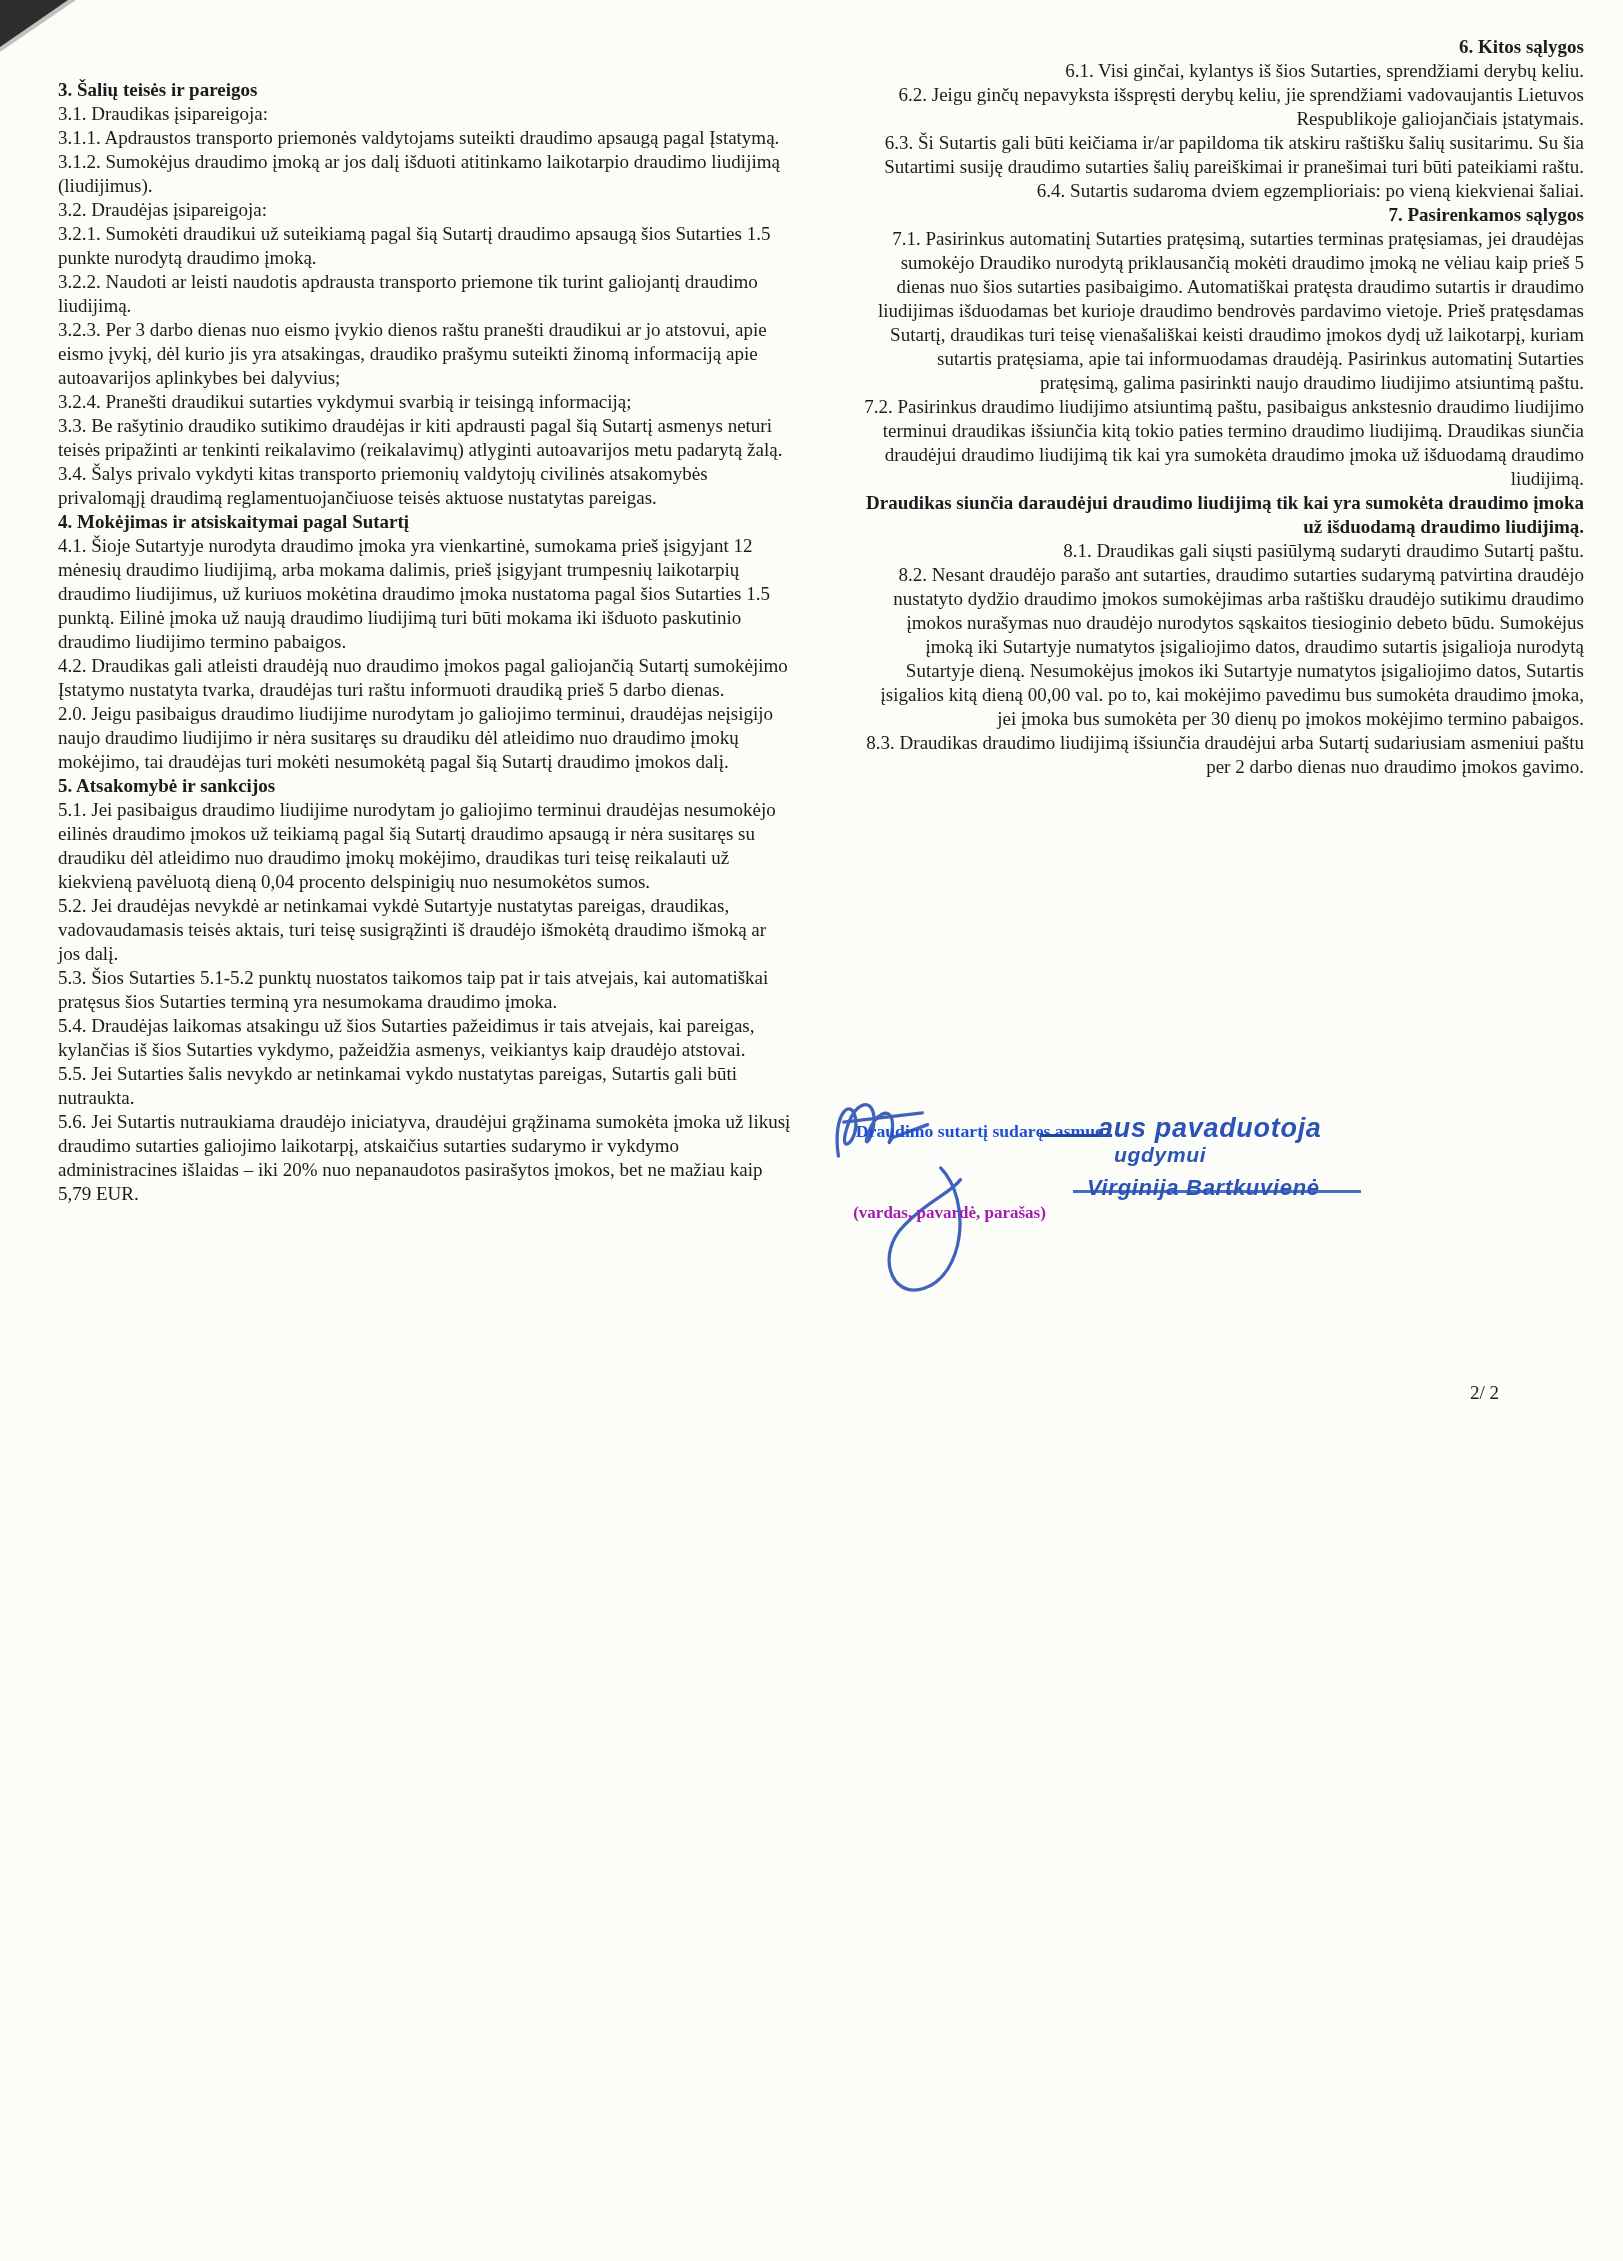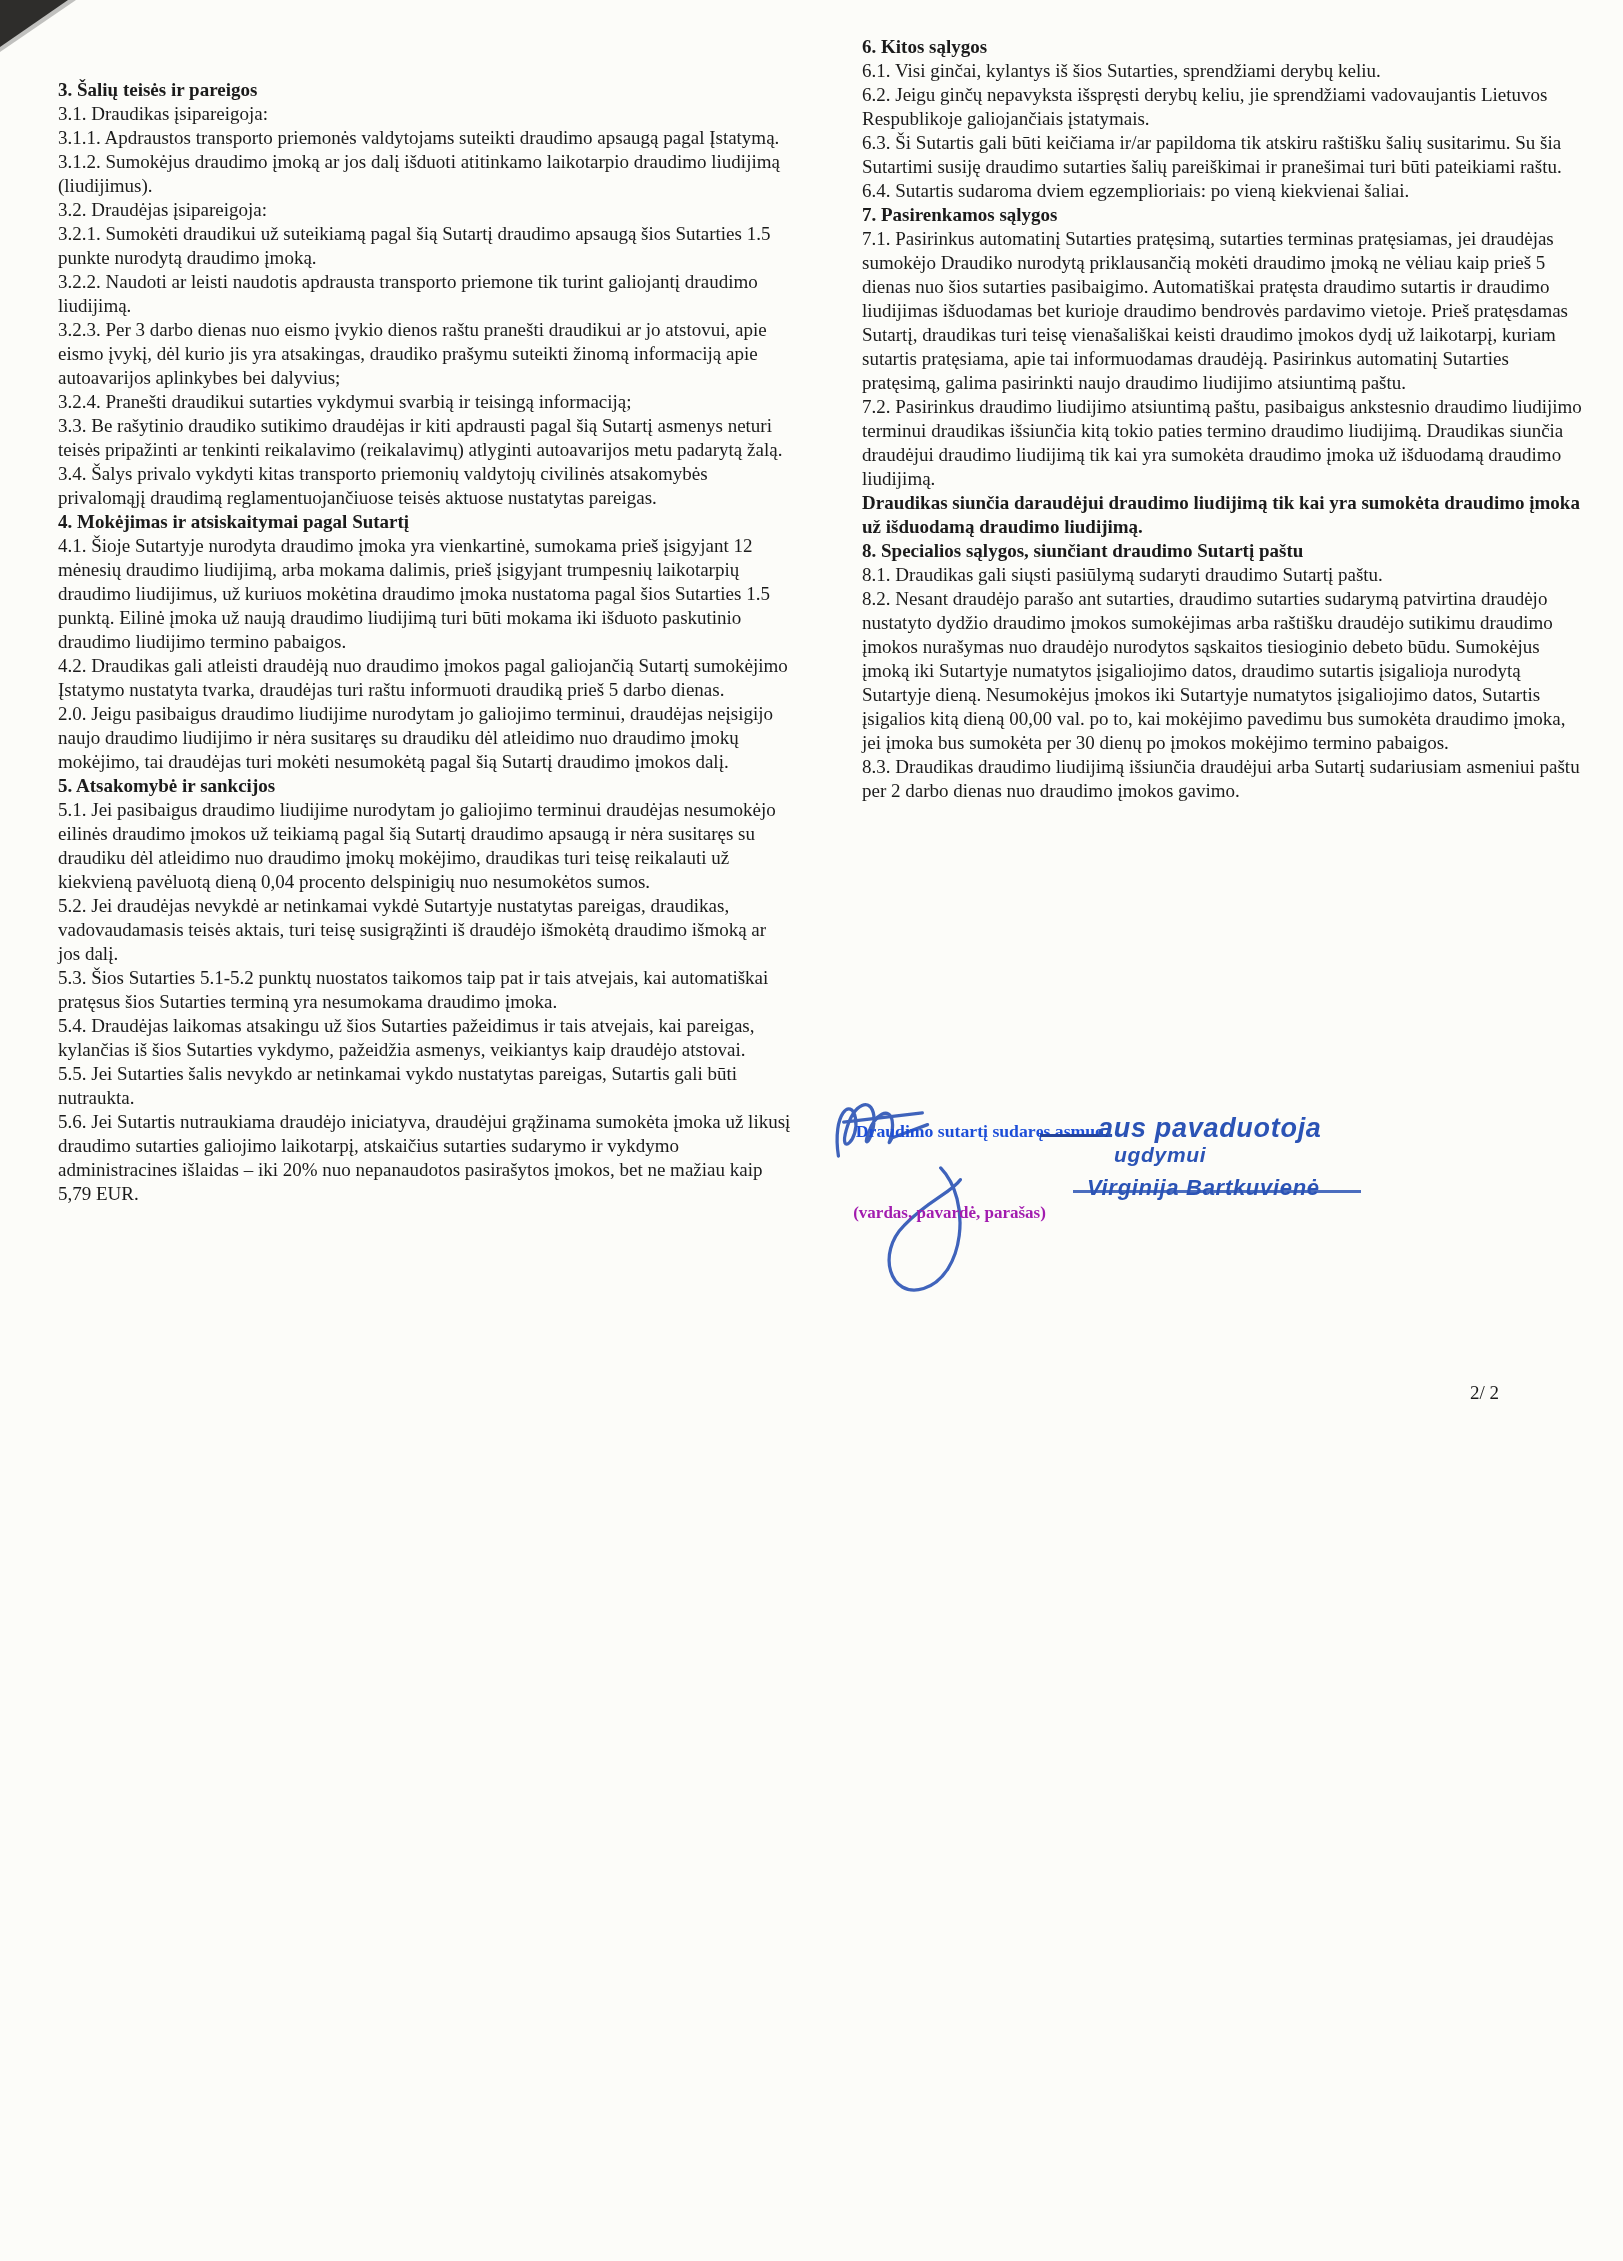--- a/index.html
+++ b/index.html
@@ -32,7 +32,7 @@
     text-align:left;
   }
   .col-left  { left:58px;   width:733px;margin-top:43px; }
-  .col-right { left:862px; width:722px; }
+  .col-right { left:862px; width:722px;text-align:right; }
   .section-heading { font-weight:bold; }
   .para { margin:0; }
   .para.bold { font-weight:bold; }

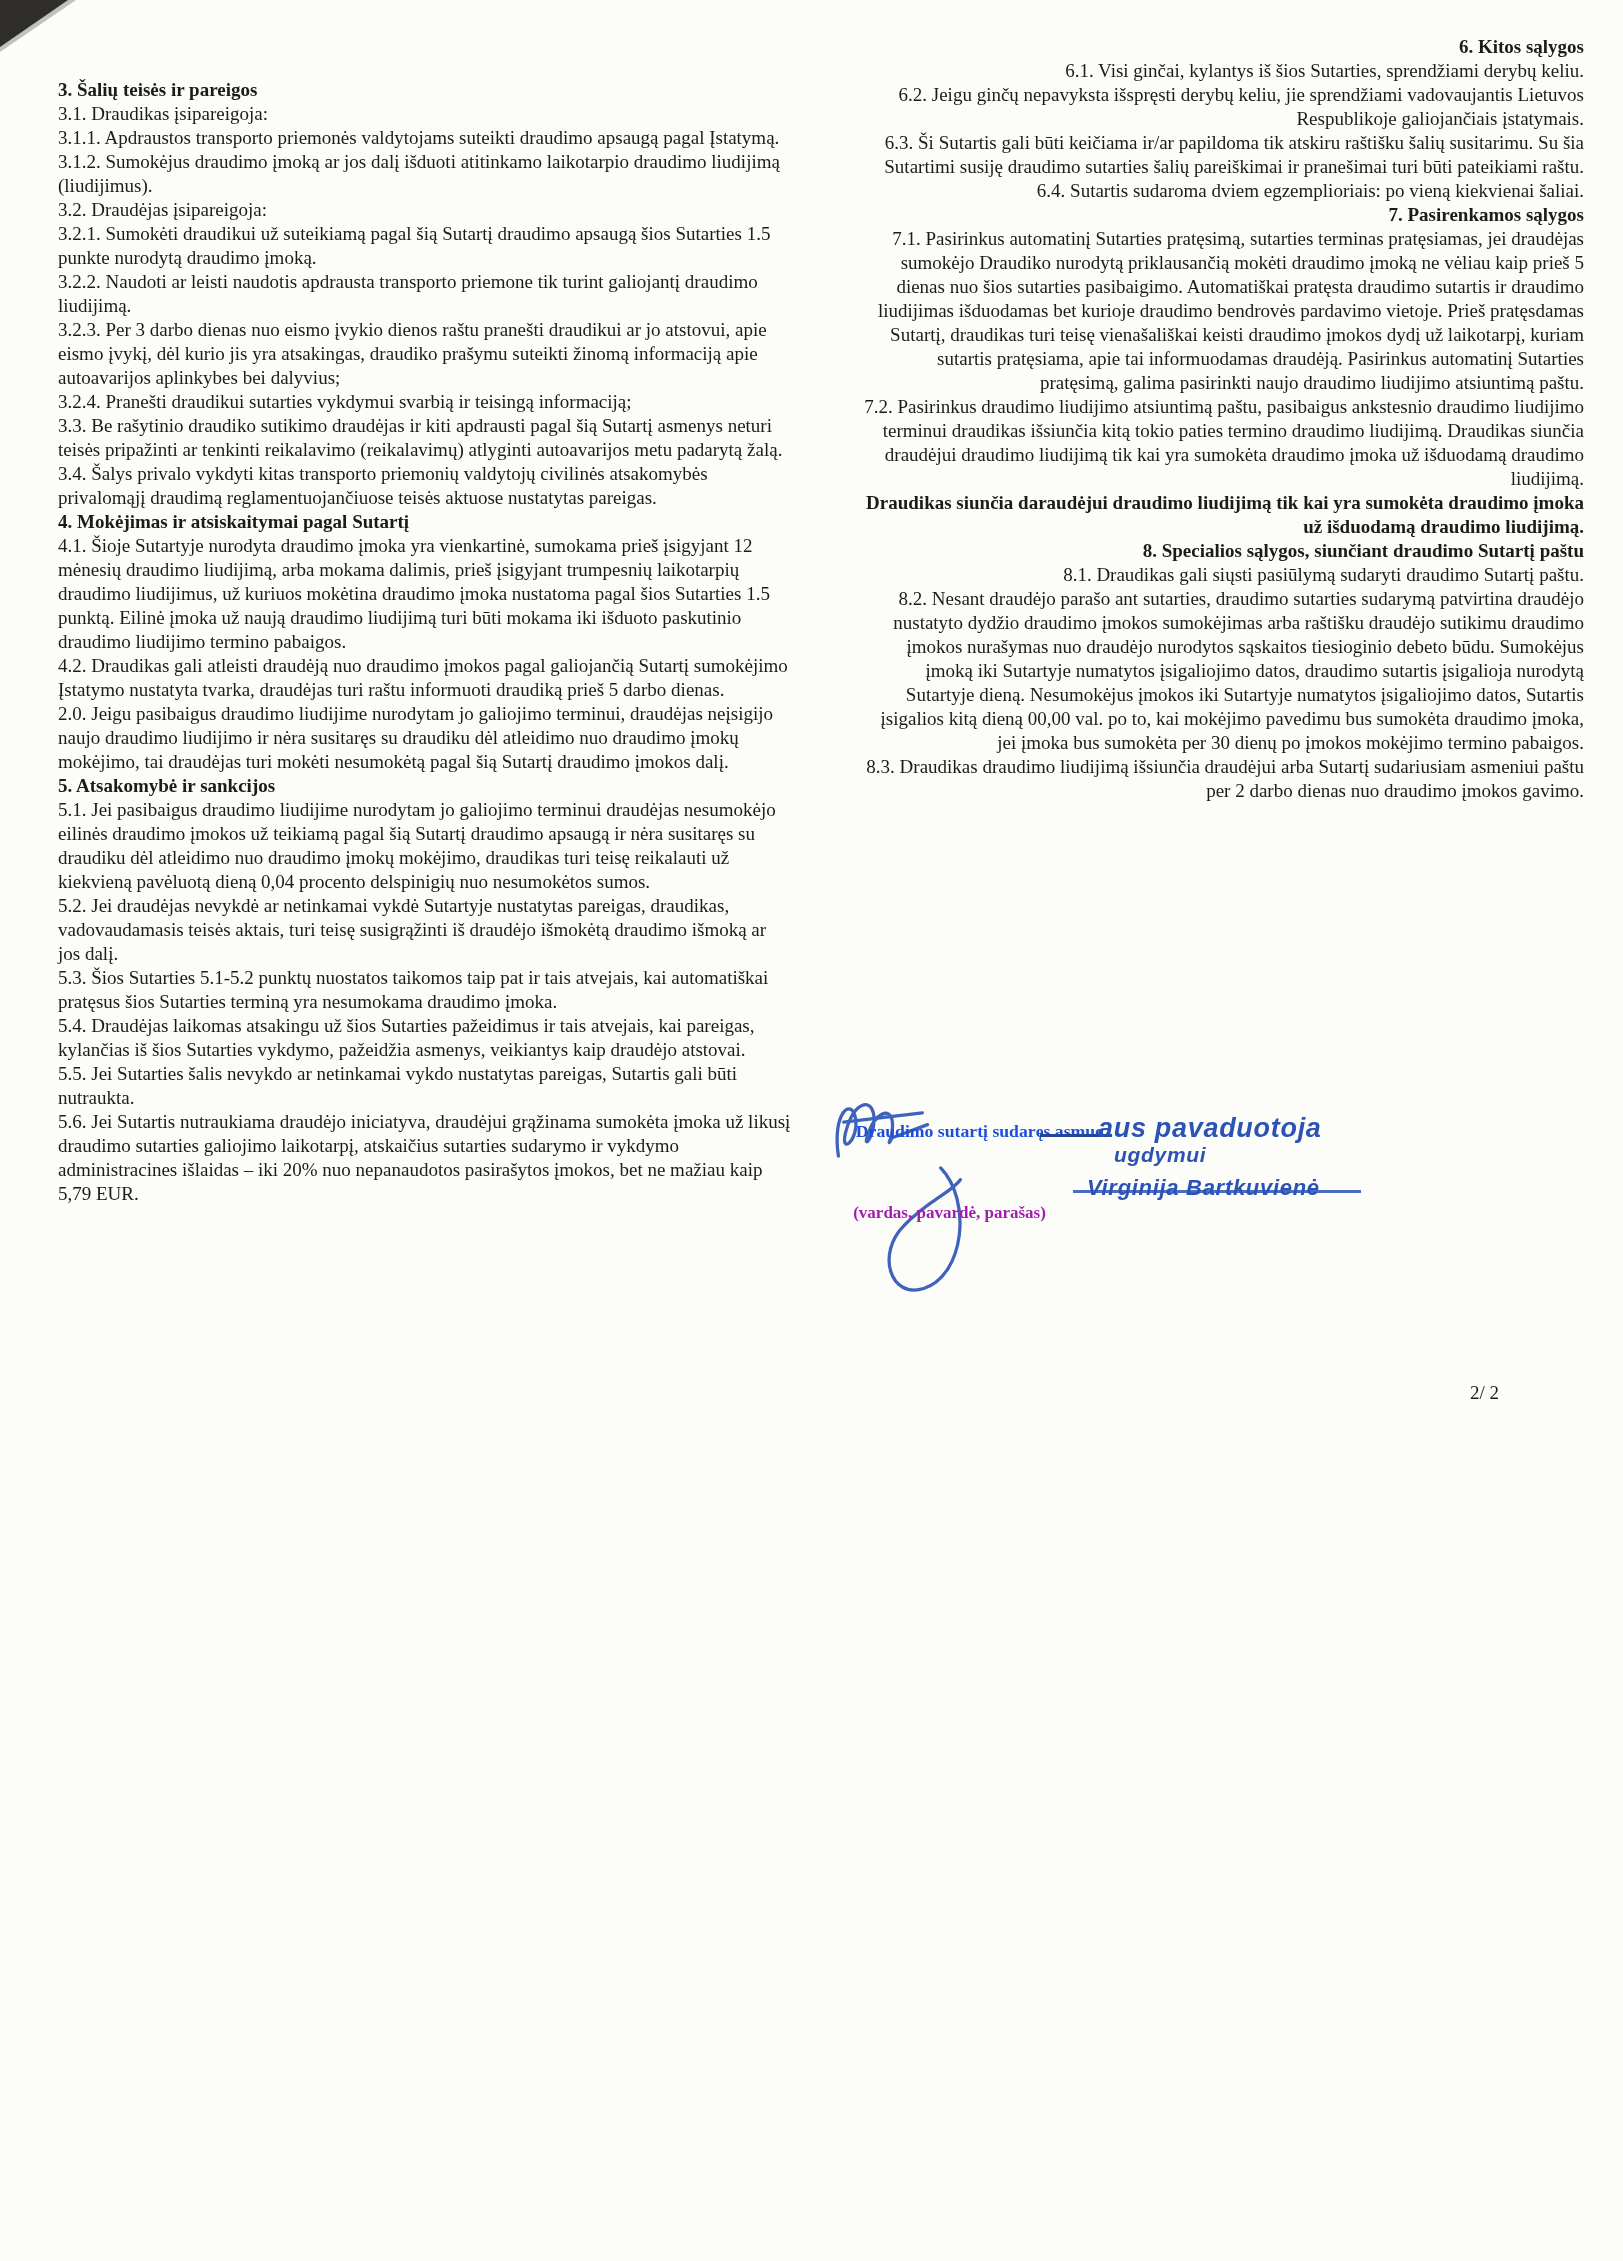--- a/index.html
+++ b/index.html
@@ -123,7 +123,6 @@
       <p class="para">7.1. Pasirinkus automatinį Sutarties pratęsimą, sutarties terminas pratęsiamas, jei draudėjas sumokėjo Draudiko nurodytą priklausančią mokėti draudimo įmoką ne vėliau kaip prieš 5 dienas nuo šios sutarties pasibaigimo. Automatiškai pratęsta draudimo sutartis ir draudimo liudijimas išduodamas bet kurioje draudimo bendrovės pardavimo vietoje. Prieš pratęsdamas Sutartį, draudikas turi teisę vienašališkai keisti draudimo įmokos dydį už laikotarpį, kuriam sutartis pratęsiama, apie tai informuodamas draudėją. Pasirinkus automatinį Sutarties pratęsimą, galima pasirinkti naujo draudimo liudijimo atsiuntimą paštu.</p>
       <p class="para">7.2. Pasirinkus draudimo liudijimo atsiuntimą paštu, pasibaigus ankstesnio draudimo liudijimo terminui draudikas išsiunčia kitą tokio paties termino draudimo liudijimą. Draudikas siunčia draudėjui draudimo liudijimą tik kai yra sumokėta draudimo įmoka už išduodamą draudimo liudijimą.</p>
       <p class="para bold">Draudikas siunčia daraudėjui draudimo liudijimą tik kai yra sumokėta draudimo įmoka už išduodamą draudimo liudijimą.</p>
-      <div class="section-heading">8. Specialios sąlygos, siunčiant draudimo Sutartį paštu</div>
       <p class="para">8.1. Draudikas gali siųsti pasiūlymą sudaryti draudimo Sutartį paštu.</p>
       <p class="para">8.2. Nesant draudėjo parašo ant sutarties, draudimo sutarties sudarymą patvirtina draudėjo nustatyto dydžio draudimo įmokos sumokėjimas arba raštišku draudėjo sutikimu draudimo įmokos nurašymas nuo draudėjo nurodytos sąskaitos tiesioginio debeto būdu. Sumokėjus įmoką iki Sutartyje numatytos įsigaliojimo datos, draudimo sutartis įsigalioja nurodytą Sutartyje dieną. Nesumokėjus įmokos iki Sutartyje numatytos įsigaliojimo datos, Sutartis įsigalios kitą dieną 00,00 val. po to, kai mokėjimo pavedimu bus sumokėta draudimo įmoka, jei įmoka bus sumokėta per 30 dienų po įmokos mokėjimo termino pabaigos.</p>
       <p class="para">8.3. Draudikas draudimo liudijimą išsiunčia draudėjui arba Sutartį sudariusiam asmeniui paštu per 2 darbo dienas nuo draudimo įmokos gavimo.</p>

